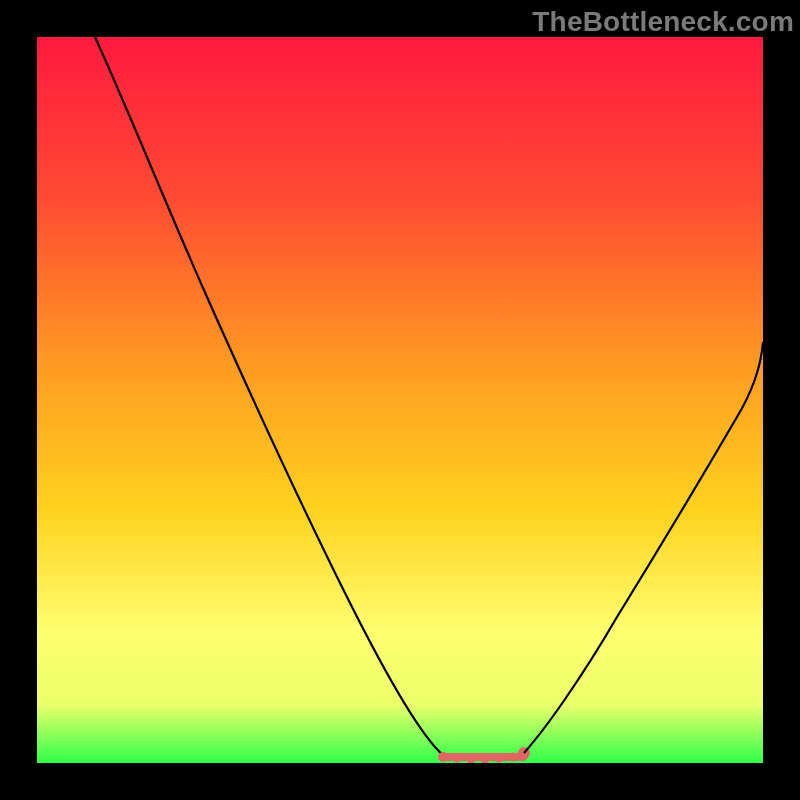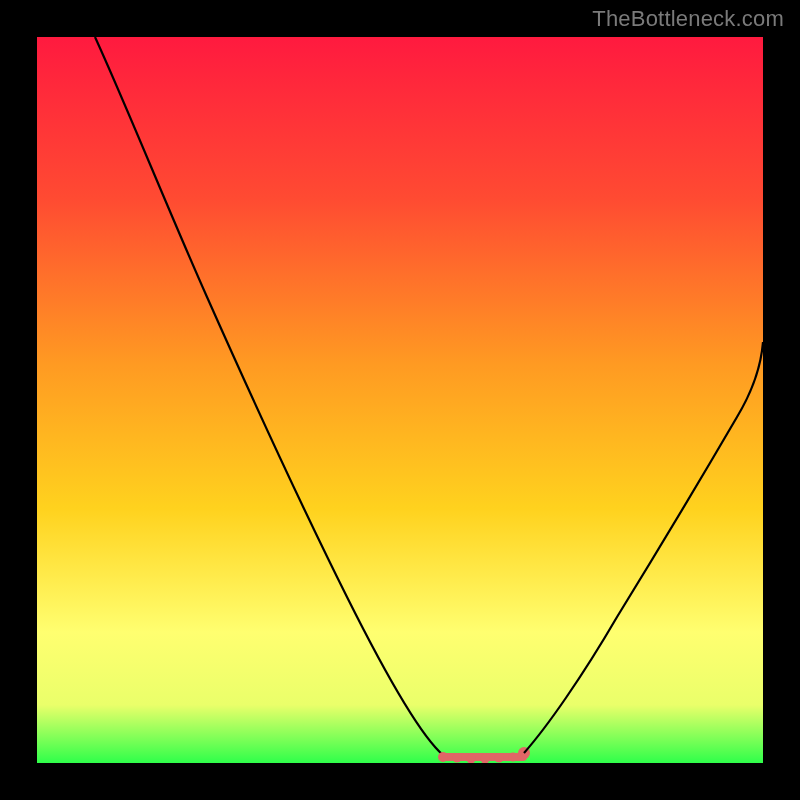--- a/index.html
+++ b/index.html
@@ -34,10 +34,10 @@
   .watermark {
     position: absolute;
     top: 6px;
-    right: 16px;
+    right: 6px;
     color: #7a7a7a;
-    font-size: 22px;
-    font-weight: 400;
+    font-size: 28px;
+    font-weight: 700;
     letter-spacing: 0.2px;
     user-select: none;
   }

